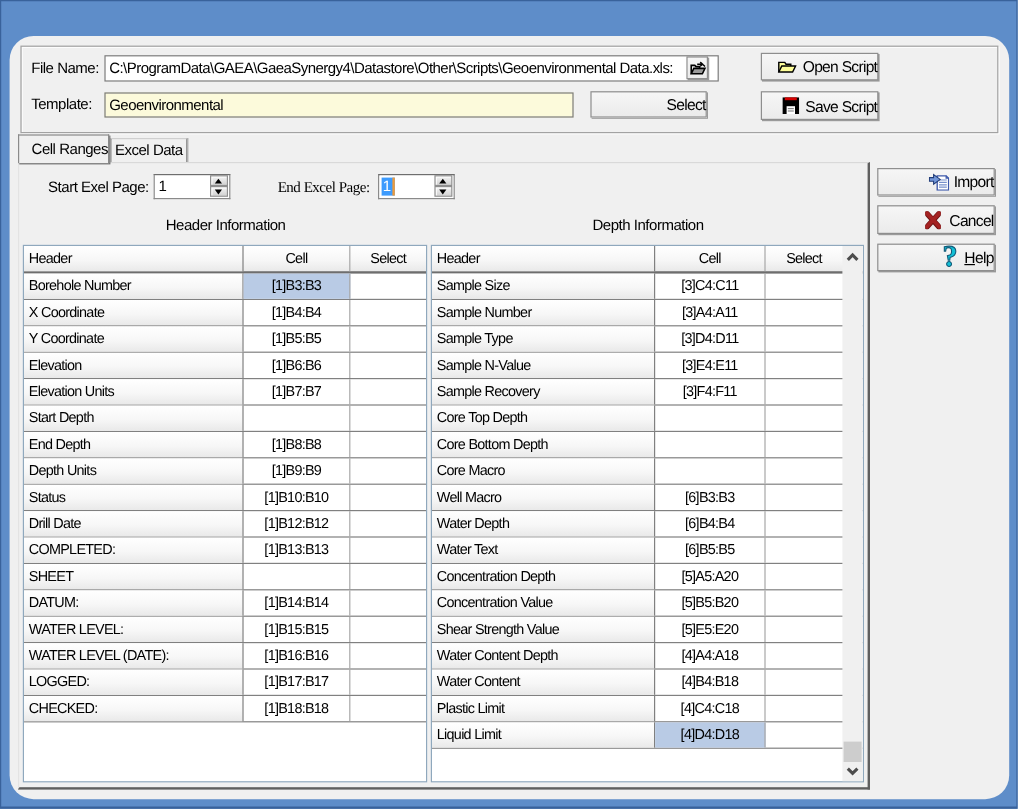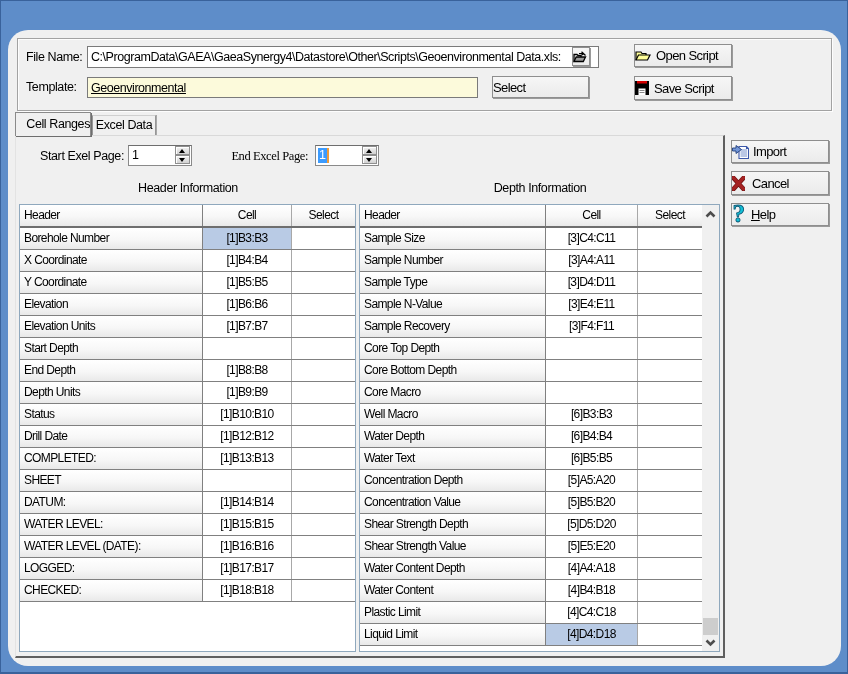--- a/index.html
+++ b/index.html
@@ -9,7 +9,7 @@
 .grp { position:absolute; left:9px; top:8px; width:815px; height:73px; border:1px solid #a2a2a2; box-shadow:1px 1px 0 #fdfdfd, inset 1px 1px 0 #fdfdfd; }
 .lbl { position:absolute; font-size:12.5px; letter-spacing:-0.4px; color:#000; white-space:nowrap; }
 .edit { position:absolute; background:#fff; border:1px solid #7a7a7a; font-size:12.5px; letter-spacing:-0.45px; line-height:20px; white-space:nowrap; overflow:hidden; }
-.btn { position:absolute; background:linear-gradient(180deg,#f6f6f6,#ebebeb); border:1px solid #8e8e8e; box-shadow:1px 1px 0 #9a9a9a; font-size:13px; letter-spacing:-0.6px; color:#000; display:flex; align-items:center; justify-content:flex-start; }
+.btn { position:absolute; background:linear-gradient(180deg,#f6f6f6,#ebebeb); border:1px solid #8e8e8e; box-shadow:1px 1px 0 #9a9a9a; font-size:13px; letter-spacing:-0.6px; color:#000; display:flex; align-items:center; justify-content:flex-end; }
 .tab-act { position:absolute; left:7px; top:82px; width:76px; height:24px; background:#f0f0f0; border:1px solid #8a8a8a; border-bottom:none; box-shadow:1px 1px 0 #6e6e6e; font-size:12.5px; letter-spacing:-0.4px; text-align:right; line-height:22px; z-index:3; white-space:nowrap; }
 .tab-in { position:absolute; left:84px; top:85px; width:64px; height:20px; background:#f0f0f0; border:1px solid #969696; border-top-color:#cfcfcf; border-bottom:none; box-shadow:1px 0 0 #a8a8a8; font-size:12.5px; letter-spacing:-0.4px; text-align:center; line-height:19px; z-index:2; white-space:nowrap; }
 .page { position:absolute; left:7px; top:105px; width:710px; height:523px; background:#f0f0f0; border-top:1px solid #d9d9d9; border-left:1px solid #e3e3e3; border-right:2px solid #5f5f5f; border-bottom:2px solid #5f5f5f; z-index:1; }

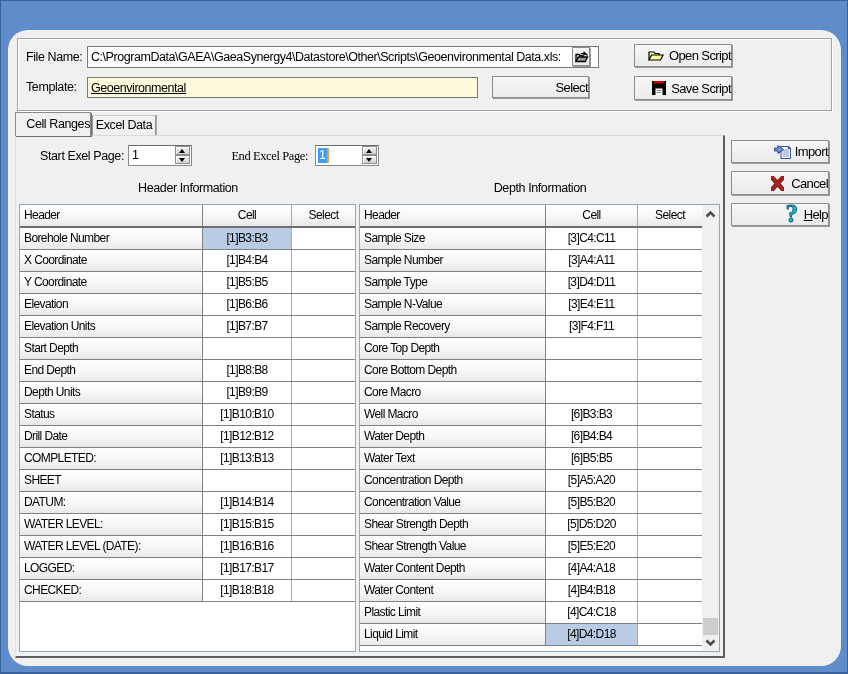--- a/index.html
+++ b/index.html
@@ -47,7 +47,7 @@
         </svg>
       </div>
   <div class="lbl" style="left:18px; top:46px; height:22px; line-height:22px;">Template:</div>
-  <div class="edit" style="left:79px; top:47px; width:391px; height:21px; padding-left:3px; background:#fcfadb;text-decoration:underline;">Geoenvironmental</div>
+  <div class="edit" style="left:79px; top:47px; width:391px; height:21px; padding-left:3px; background:#fcfadb;">Geoenvironmental</div>
   <div class="btn" style="left:484px; top:46px; width:97px; height:22px;">Select</div>
   <div class="btn" style="left:626px; top:14px; width:98px; height:23px;"><svg width="16" height="12" viewBox="0 0 16 12" style="margin-right:5px;">
           <path d="M1 10 L1 2 L6 2 L7 3.5 L11 3.5 L11 5" fill="#ffff99" stroke="#000" stroke-width="1.2"></path>

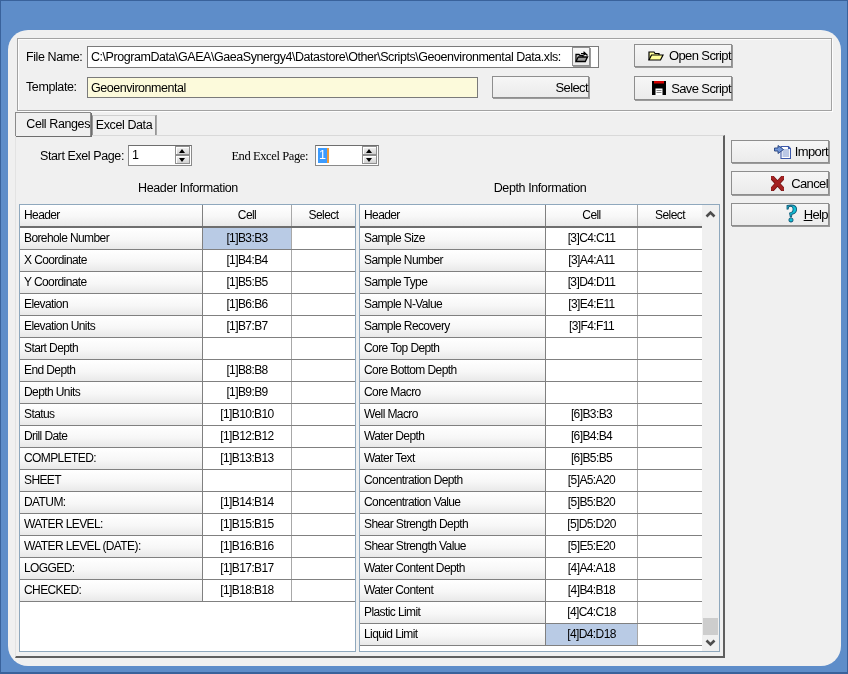--- a/index.html
+++ b/index.html
@@ -250,11 +250,6 @@
             <div class="ts"></div>
           </div>
 <div class="tr">
-            <div class="tl">Shear Strength Depth</div>
-            <div class="tc">[5]D5:D20</div>
-            <div class="ts"></div>
-          </div>
-<div class="tr">
             <div class="tl">Shear Strength Value</div>
             <div class="tc">[5]E5:E20</div>
             <div class="ts"></div>

